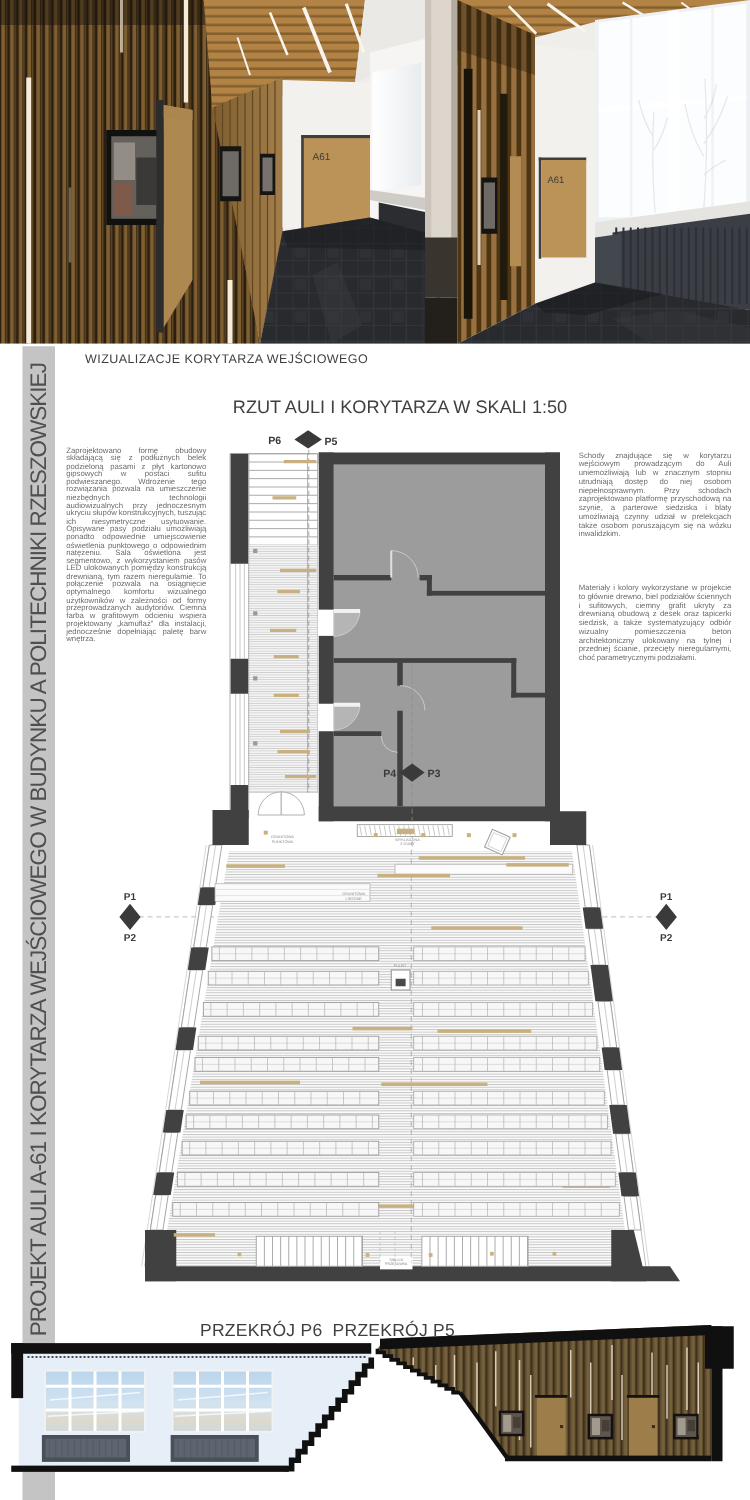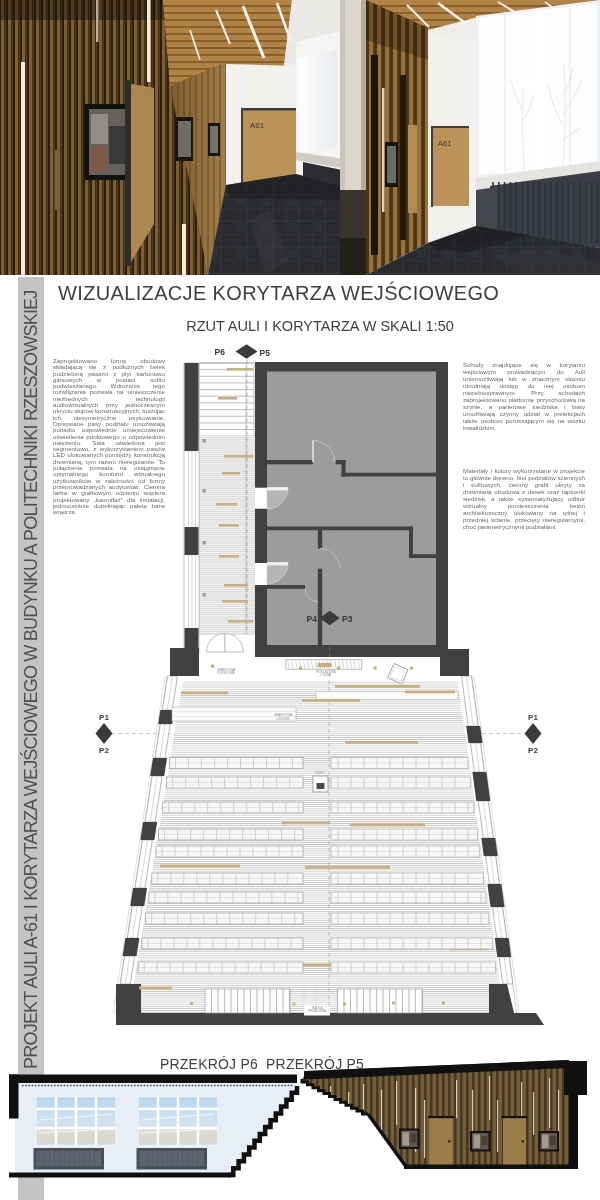--- a/index.html
+++ b/index.html
@@ -4,7 +4,7 @@
   html,body{margin:0;padding:0;background:#ffffff;}
   body{width:600px;height:1200px;position:relative;overflow:hidden;
        font-family:"Liberation Sans",sans-serif;}
-  .h1{position:absolute;left:58px;top:282px;font-size:20px;color:#3f3f3f;
+  .h1{position:absolute;left:68px;top:282px;font-size:10px;color:#3f3f3f;
       letter-spacing:0.35px;}
   .h2{position:absolute;left:0;top:318px;width:640px;text-align:center;font-size:14.5px;
       color:#3f3f3f;letter-spacing:0px;}

